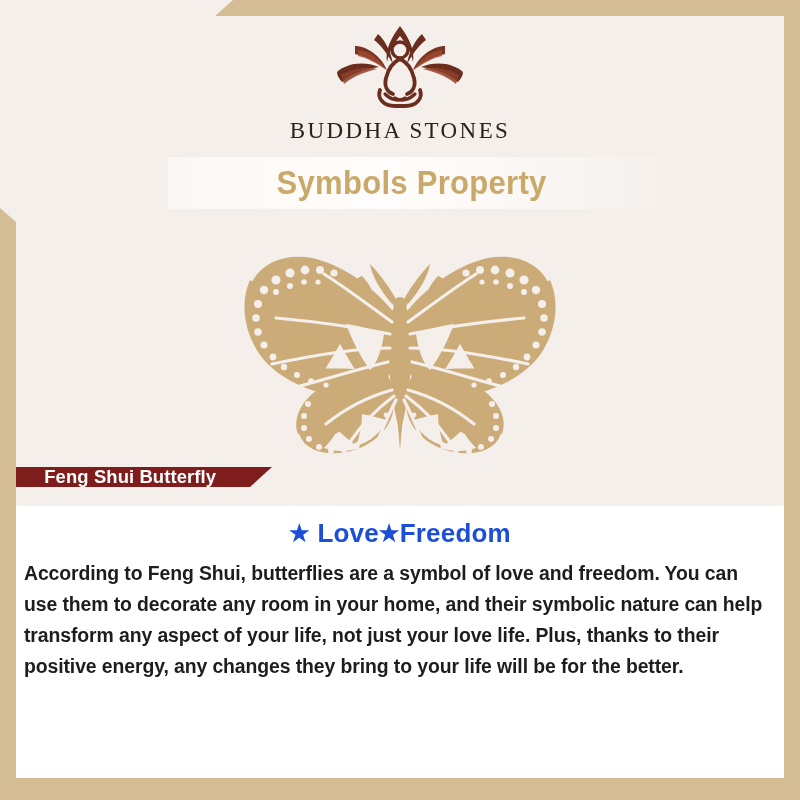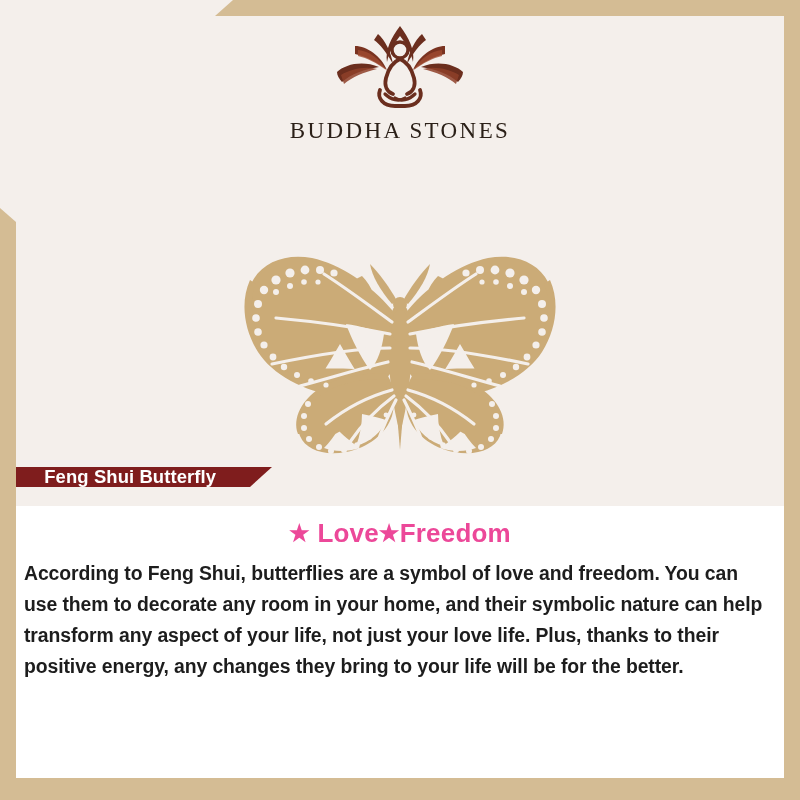--- a/index.html
+++ b/index.html
@@ -237,6 +237,9 @@
       <div class="logo-wordmark">BUDDHA STONES</div>
     </div>
 
+    <div class="title-band">
+      <span class="title-text">Symbols Property</span>
+    </div>
 
     <div class="butterfly-wrap">
       <svg class="butterfly" viewBox="0 0 360 215" xmlns="http://www.w3.org/2000/svg">

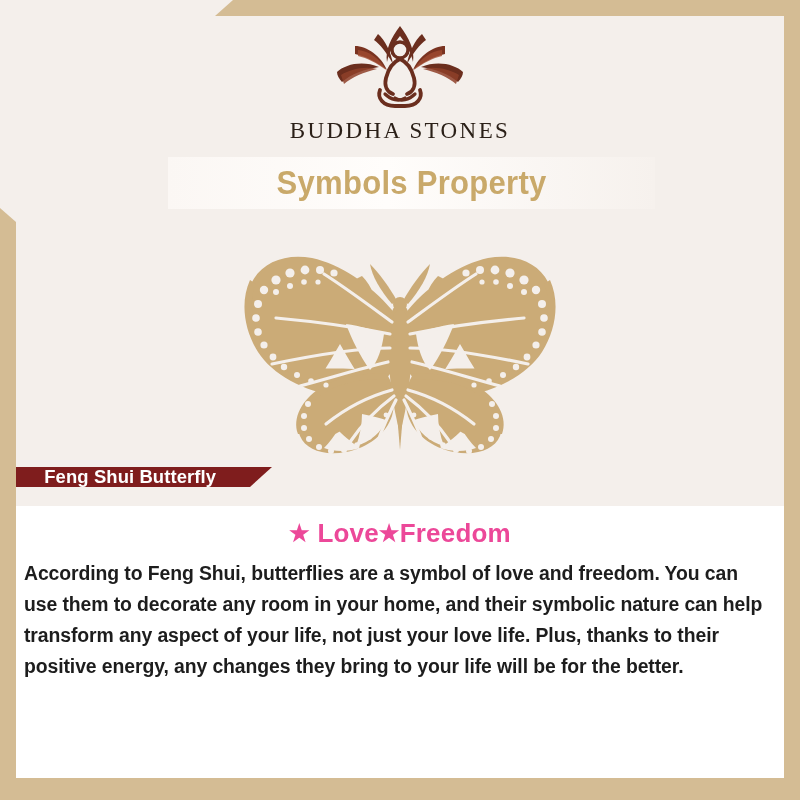--- a/index.html
+++ b/index.html
@@ -169,7 +169,7 @@
     margin-top: 14px;
     font-size: 26px;
     font-weight: 700;
-    color: #ec4899;
+    color: #1d4ed8;
     letter-spacing: 0.2px;
     line-height: 1;
     white-space: nowrap;

